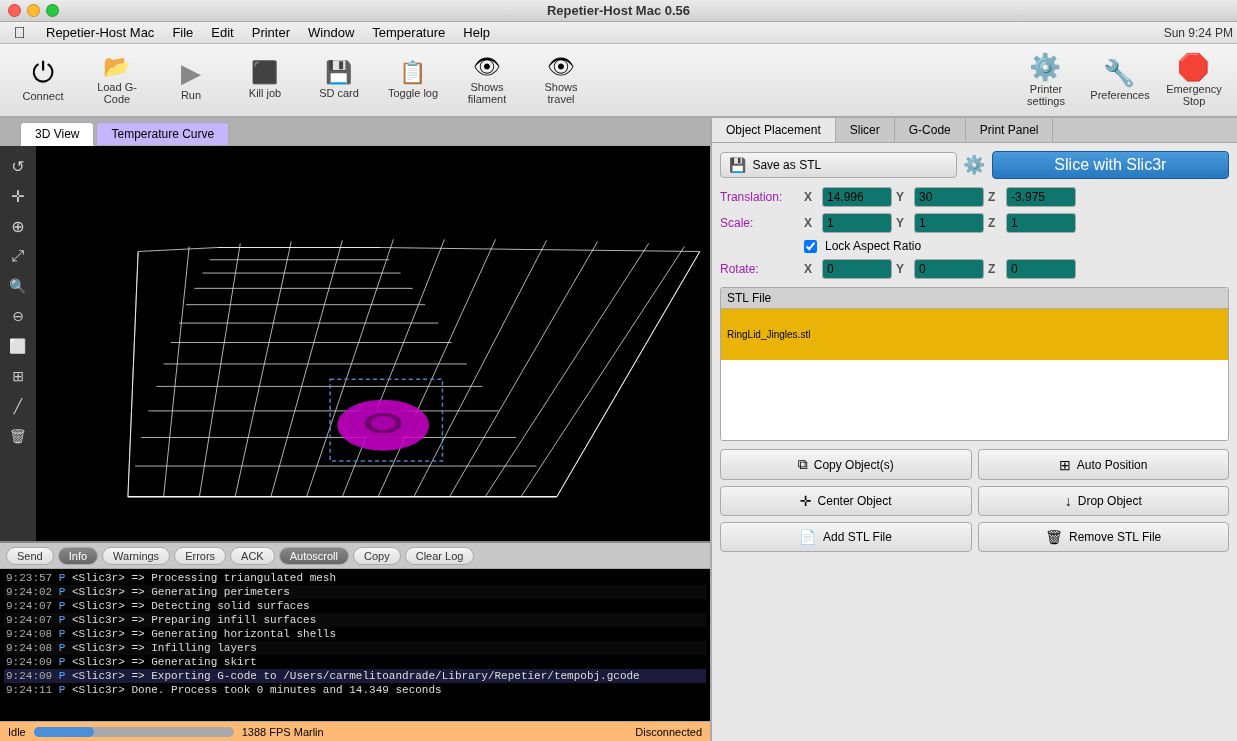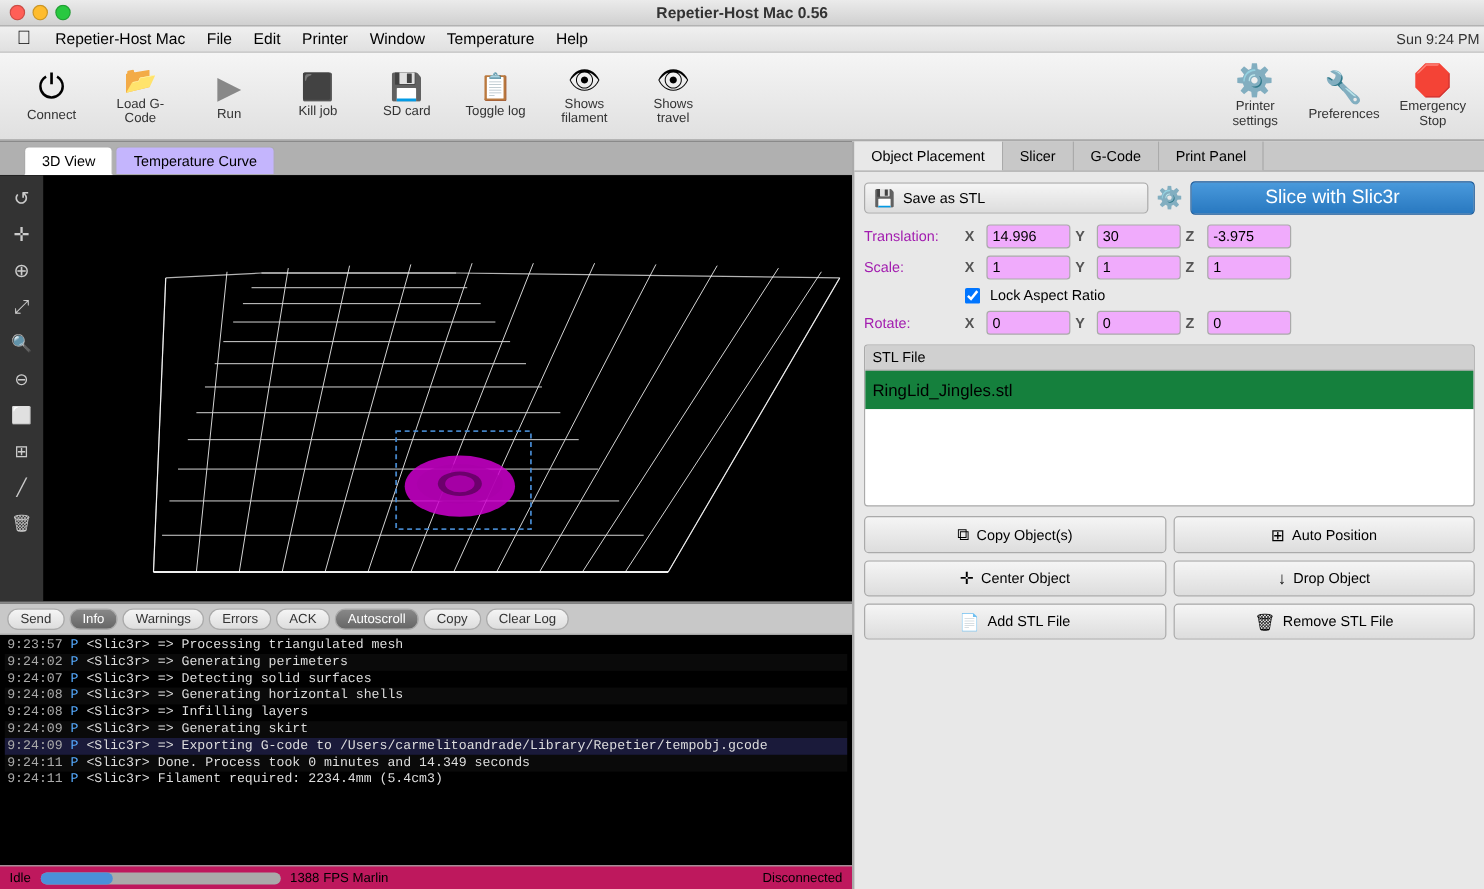--- a/index.html
+++ b/index.html
@@ -266,7 +266,7 @@
       font-size: 12px;
       border: 1px solid #aaa;
       border-radius: 3px;
-      background: #f0abfc;
+      background: #0f766e;
     }
 
     .lock-row {

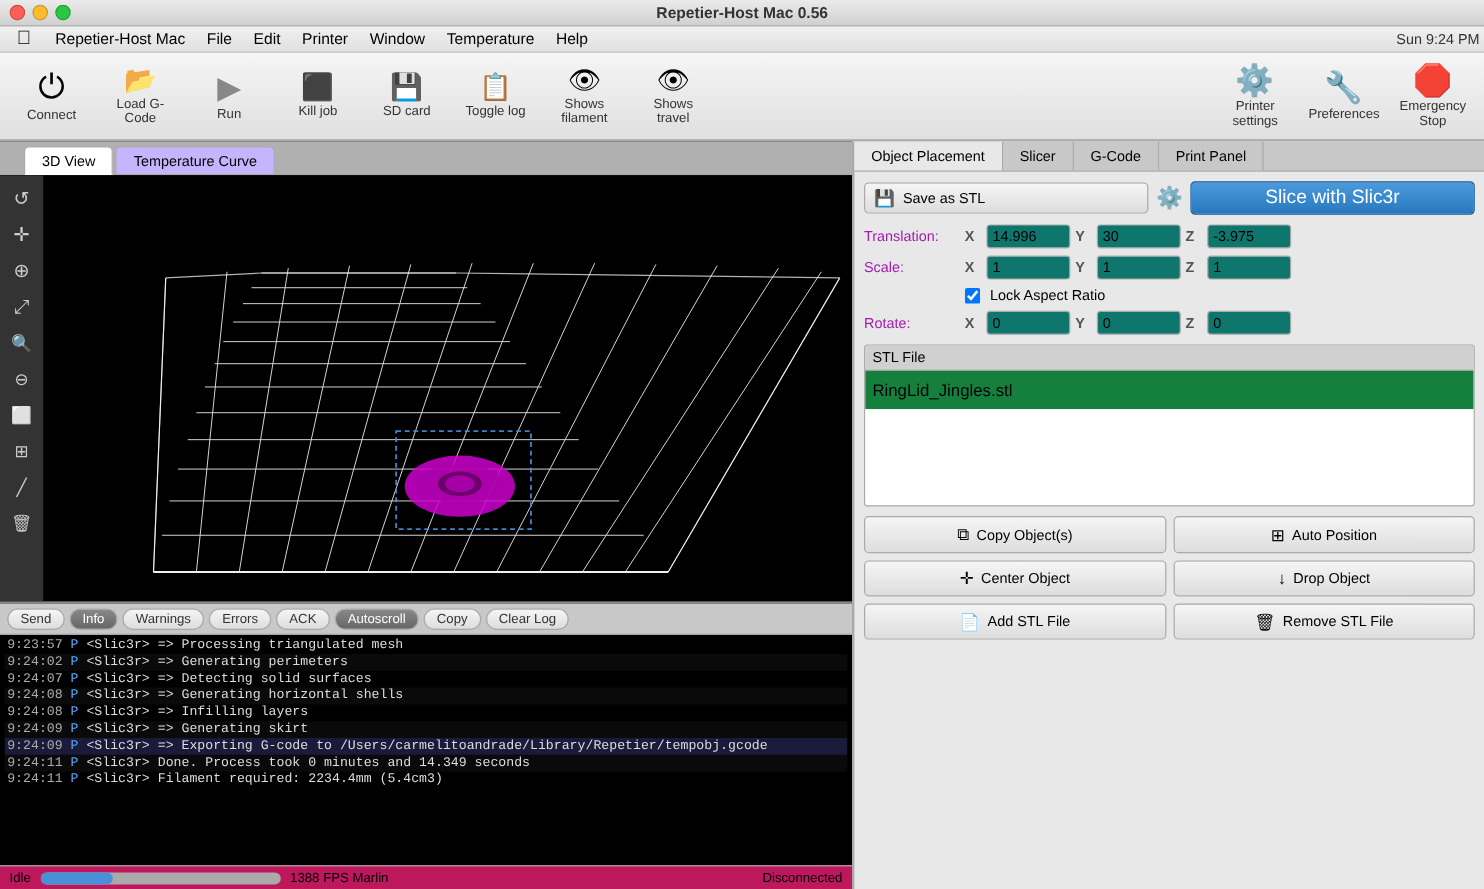--- a/index.html
+++ b/index.html
@@ -292,9 +292,9 @@
       border-bottom: 1px solid #aaa;
     }
     .stl-file-name {
-      padding: 8px 6px;
-      font-size: 14px;
-      background: #15803d;
+      padding: 20px 6px;
+      font-size: 10px;
+      background: #eab308;
       min-height: 20px;
     }
     .stl-file-body {

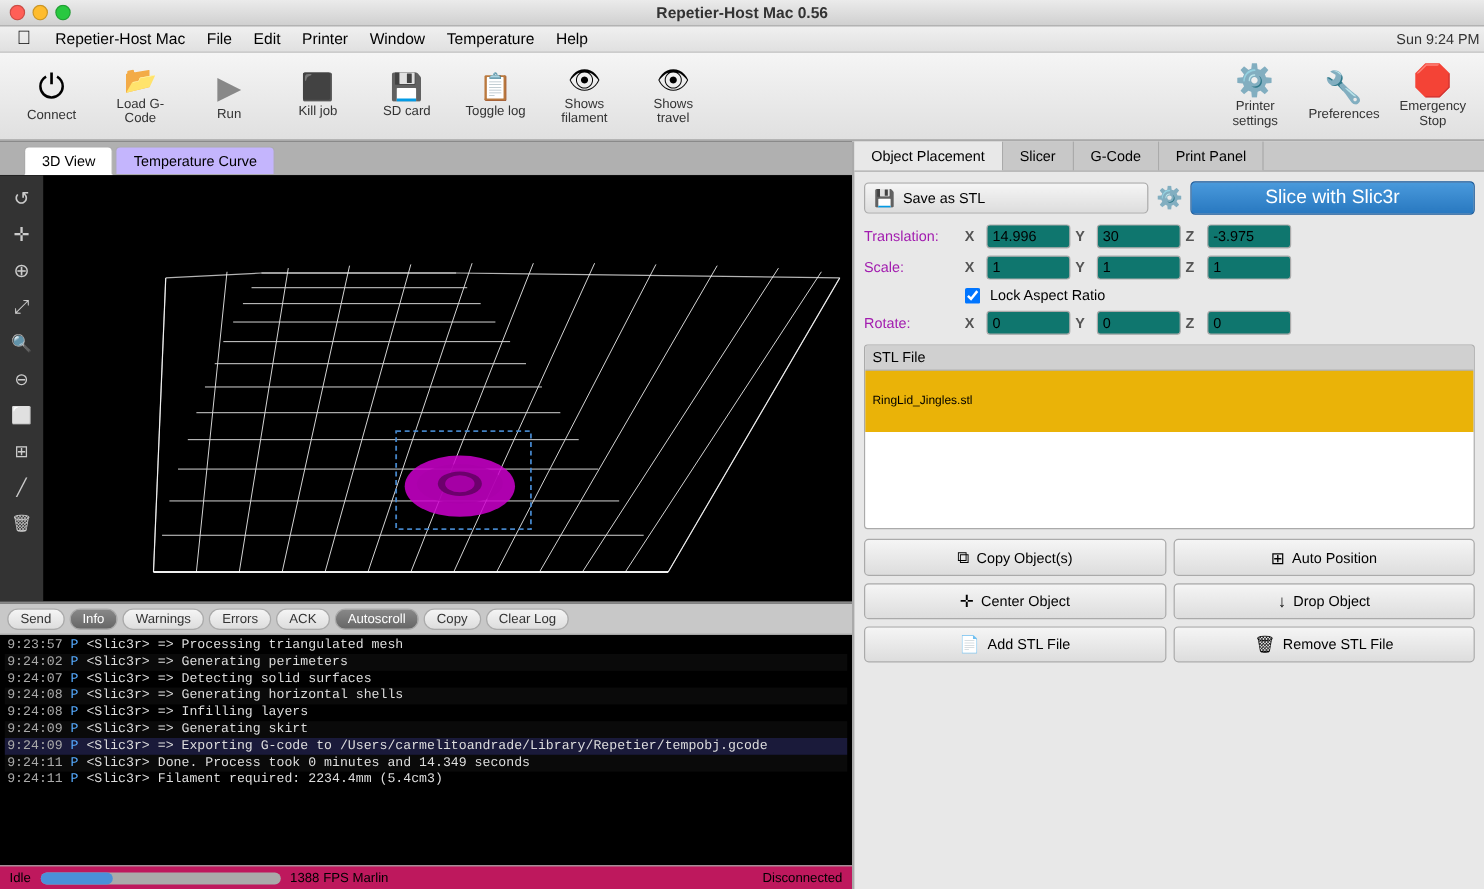--- a/index.html
+++ b/index.html
@@ -141,7 +141,7 @@
 
     
     .log-panel {
-      height: 220px;
+      height: 180px;
       background: #000;
       border-top: 2px solid #888;
       display: flex;

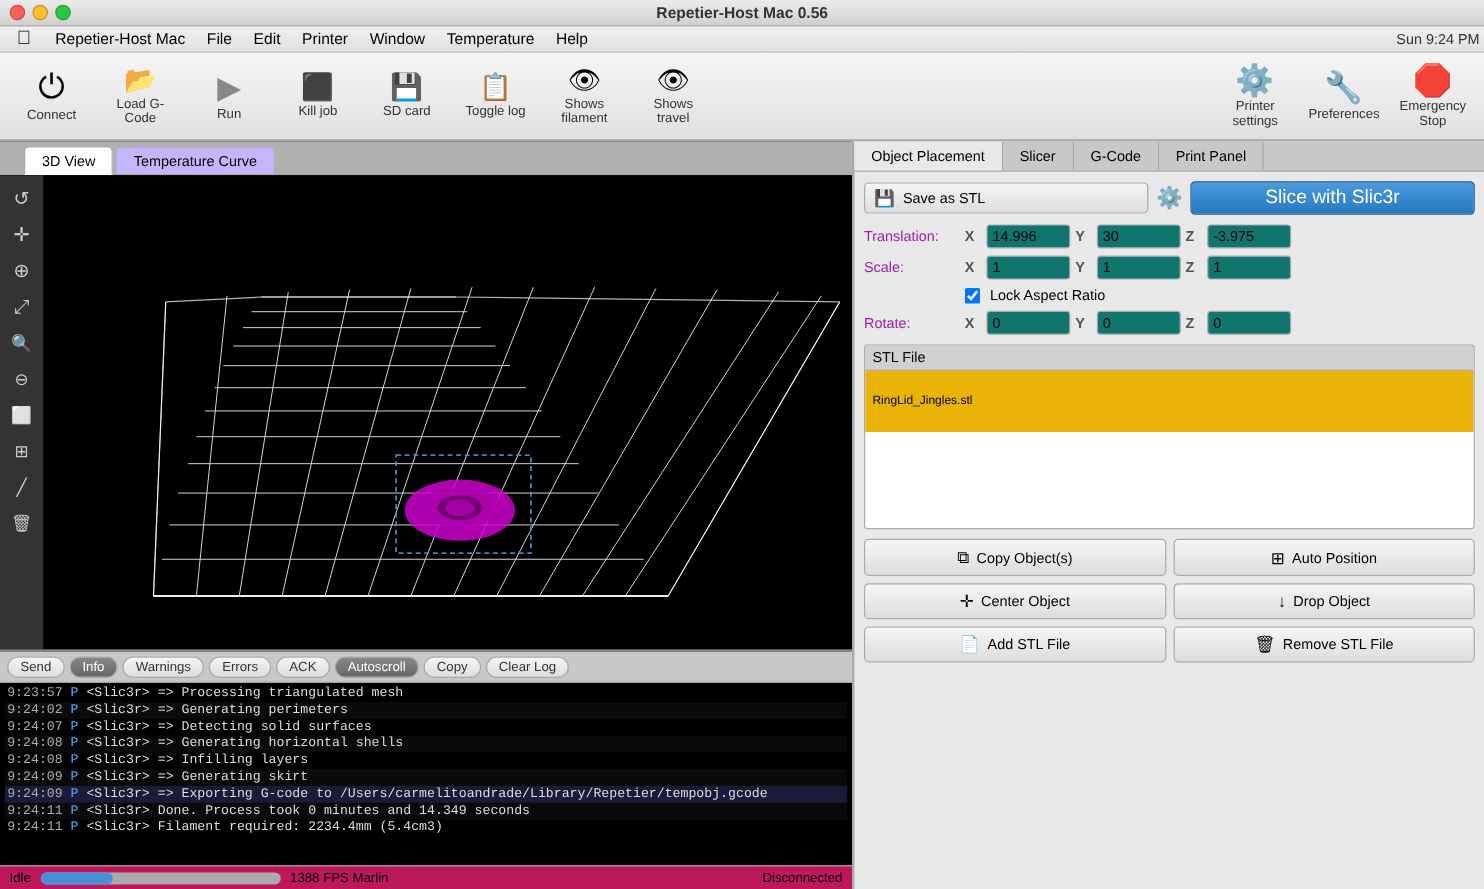--- a/index.html
+++ b/index.html
@@ -519,6 +519,11 @@
           <span class="log-text">&lt;Slic3r&gt; =&gt; Detecting solid surfaces</span>
         </div>
         <div class="log-row">
+          <span class="log-time">9:24:07 </span>
+          <span class="log-prefix">P </span>
+          <span class="log-text">&lt;Slic3r&gt; =&gt; Preparing infill surfaces</span>
+        </div>
+        <div class="log-row">
           <span class="log-time">9:24:08 </span>
           <span class="log-prefix">P </span>
           <span class="log-text">&lt;Slic3r&gt; =&gt; Generating horizontal shells</span>

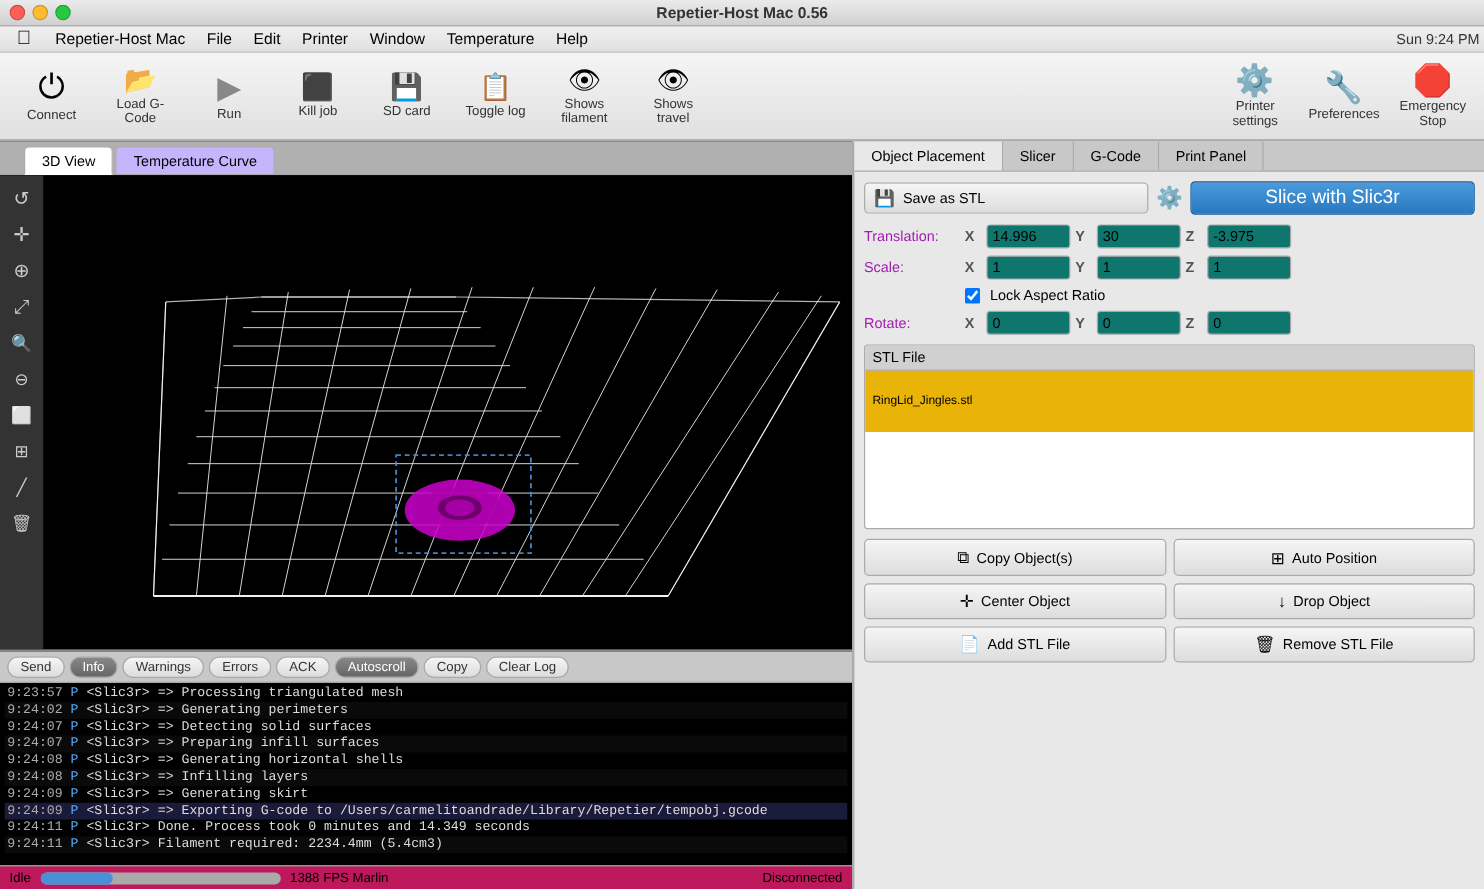--- a/index.html
+++ b/index.html
@@ -548,11 +548,6 @@
           <span class="log-prefix">P </span>
           <span class="log-text">&lt;Slic3r&gt; Done. Process took 0 minutes and 14.349 seconds</span>
         </div>
-        <div class="log-row">
-          <span class="log-time">9:24:11 </span>
-          <span class="log-prefix">P </span>
-          <span class="log-text">&lt;Slic3r&gt; Filament required: 2234.4mm (5.4cm3)</span>
-        </div>
       </div>
     </div>
 

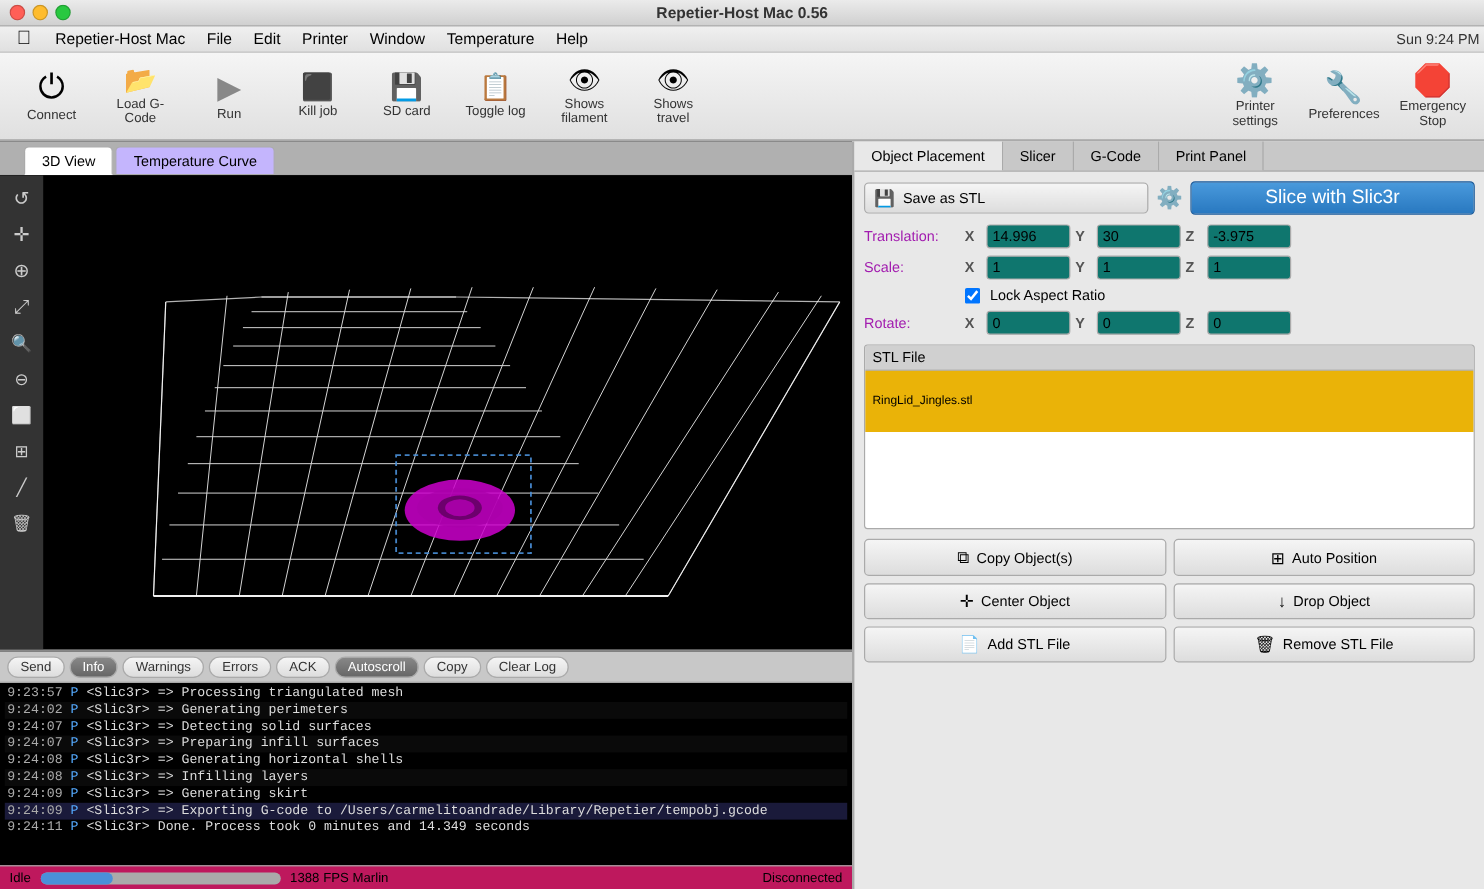--- a/index.html
+++ b/index.html
@@ -183,7 +183,7 @@
     
     .status-bar {
       height: 20px;
-      background: #be185d;
+      background: #fdba74;
       display: flex;
       align-items: center;
       padding: 0 8px;

